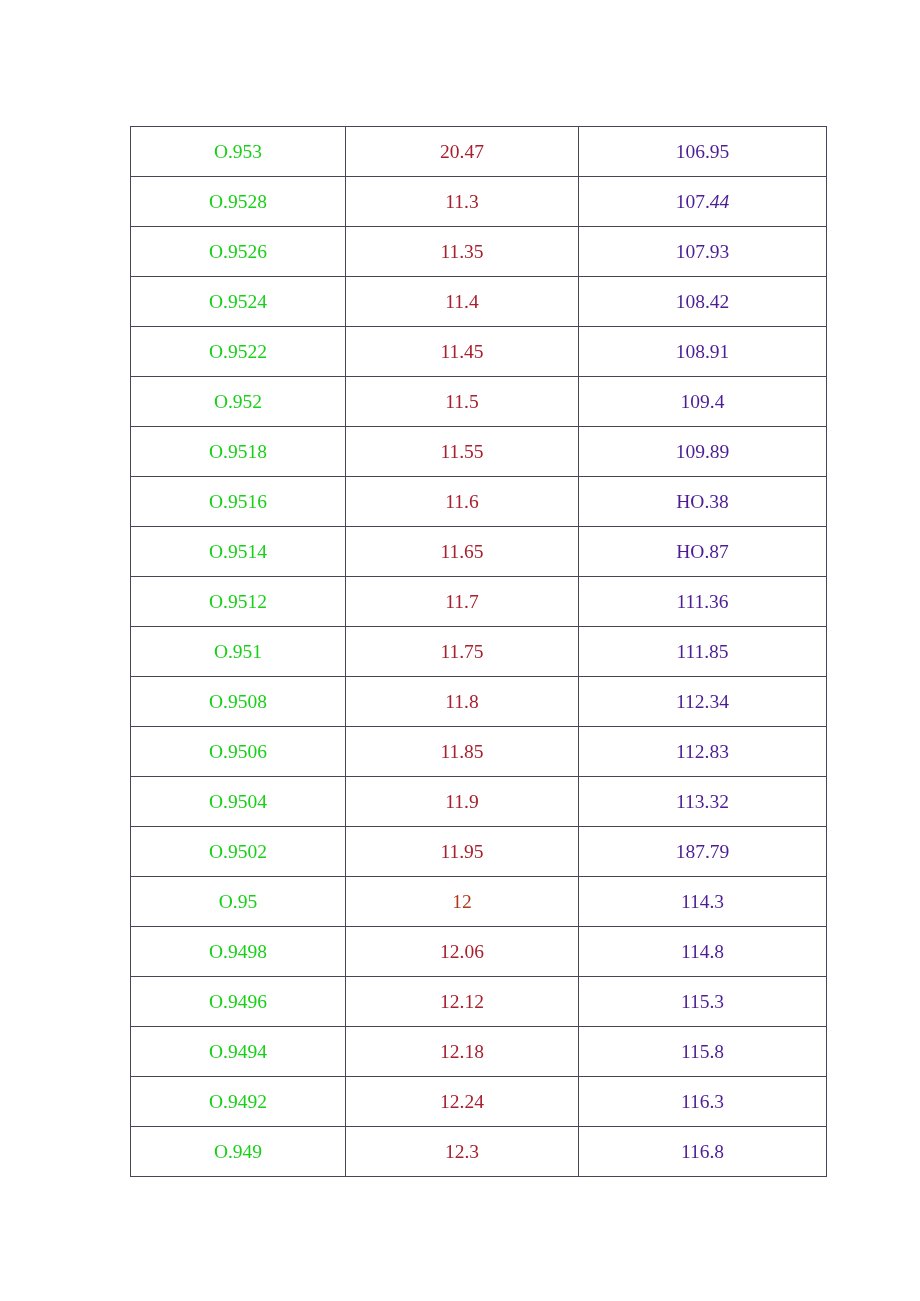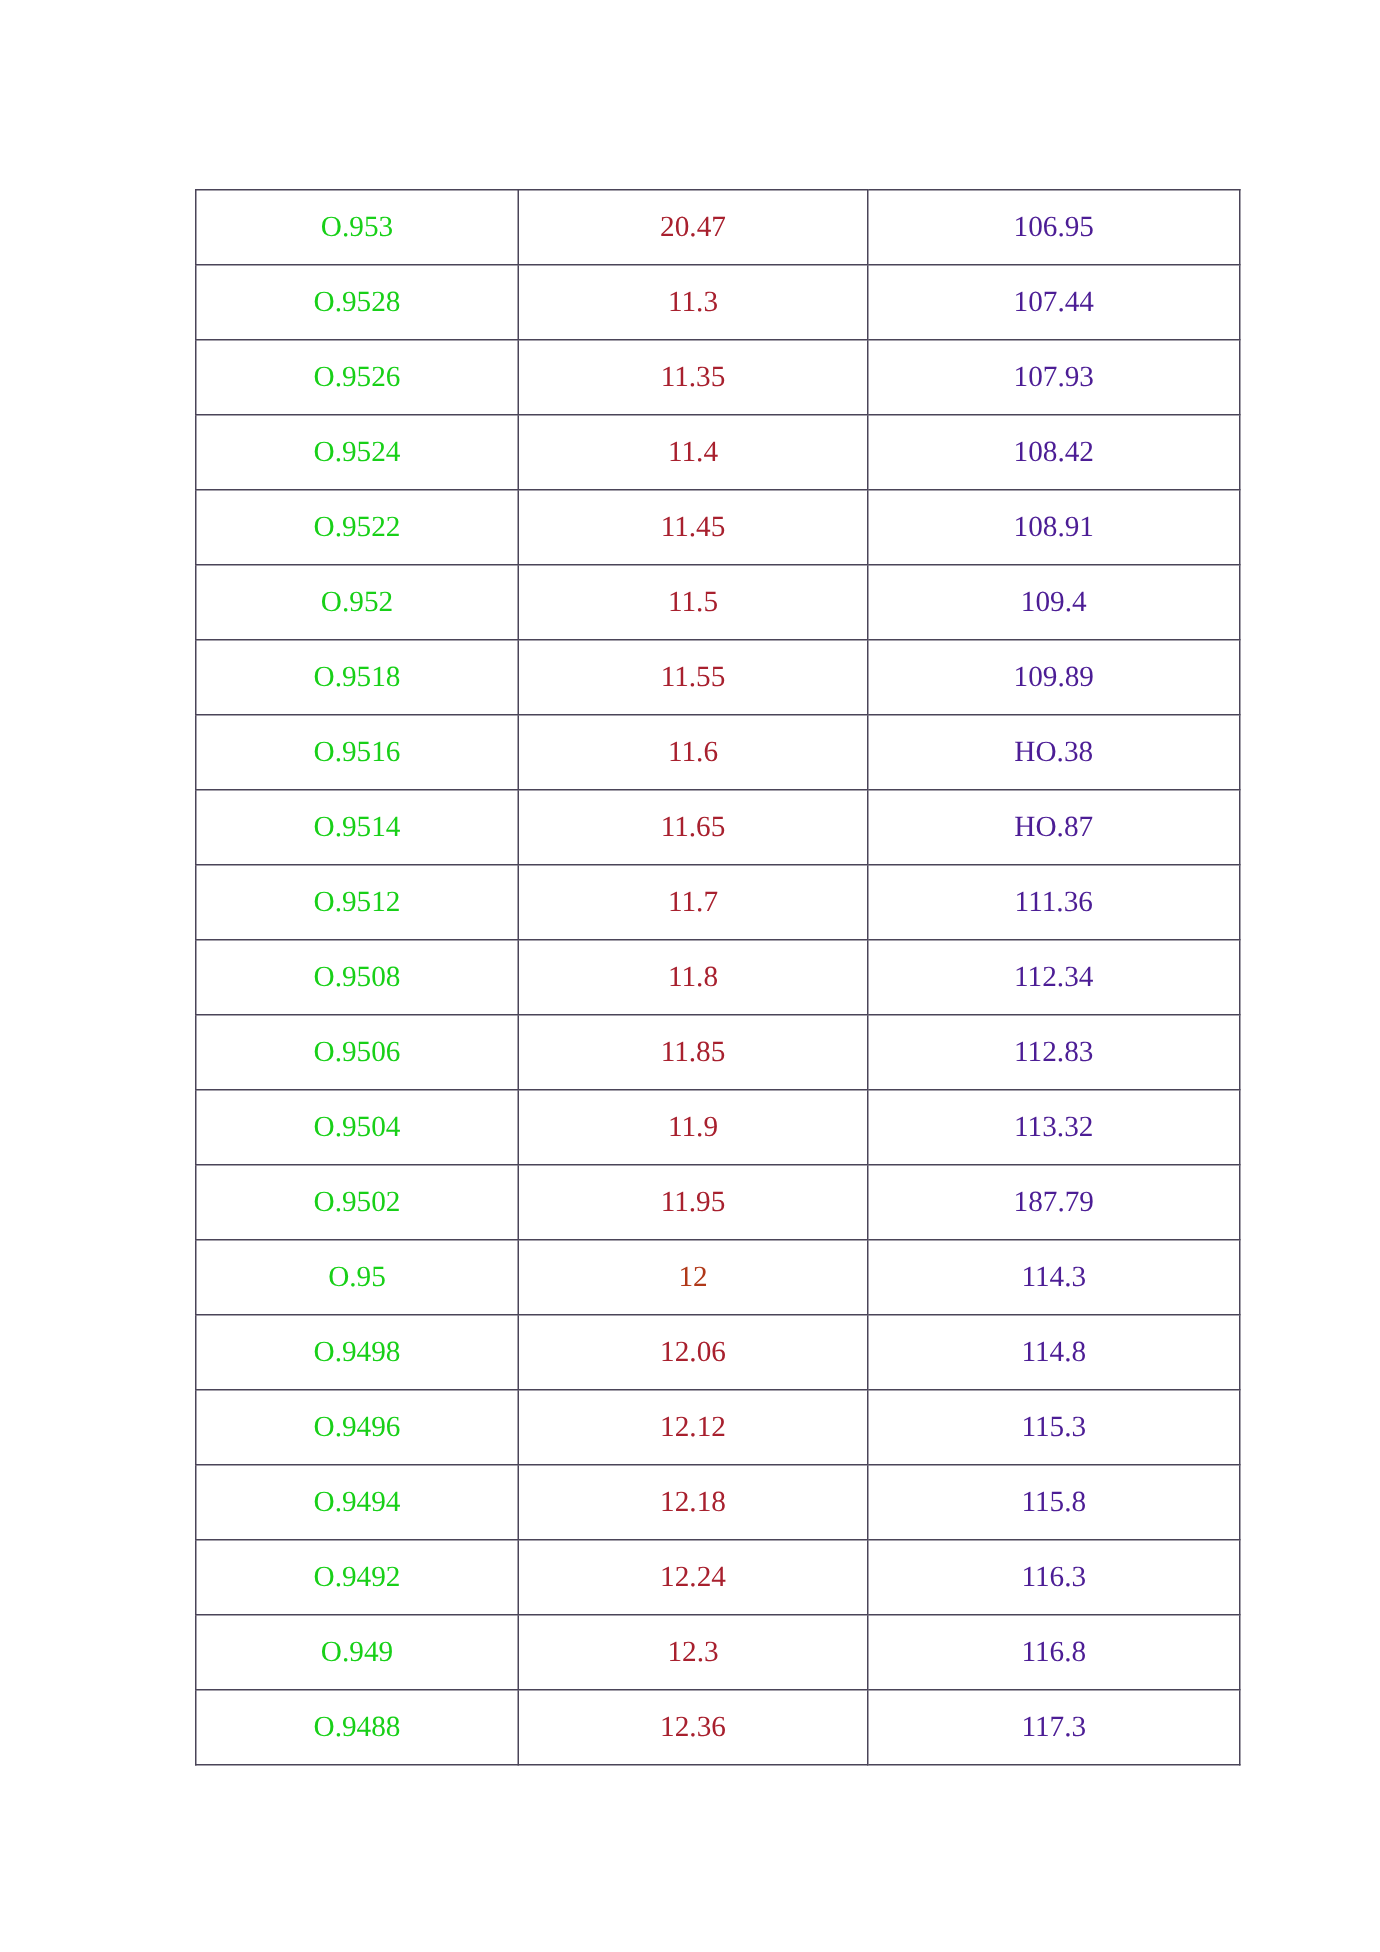--- a/index.html
+++ b/index.html
@@ -70,6 +70,7 @@
 
   
   td.col-right .ital {
+    font-style: italic;
   }
 </style>
 </head>

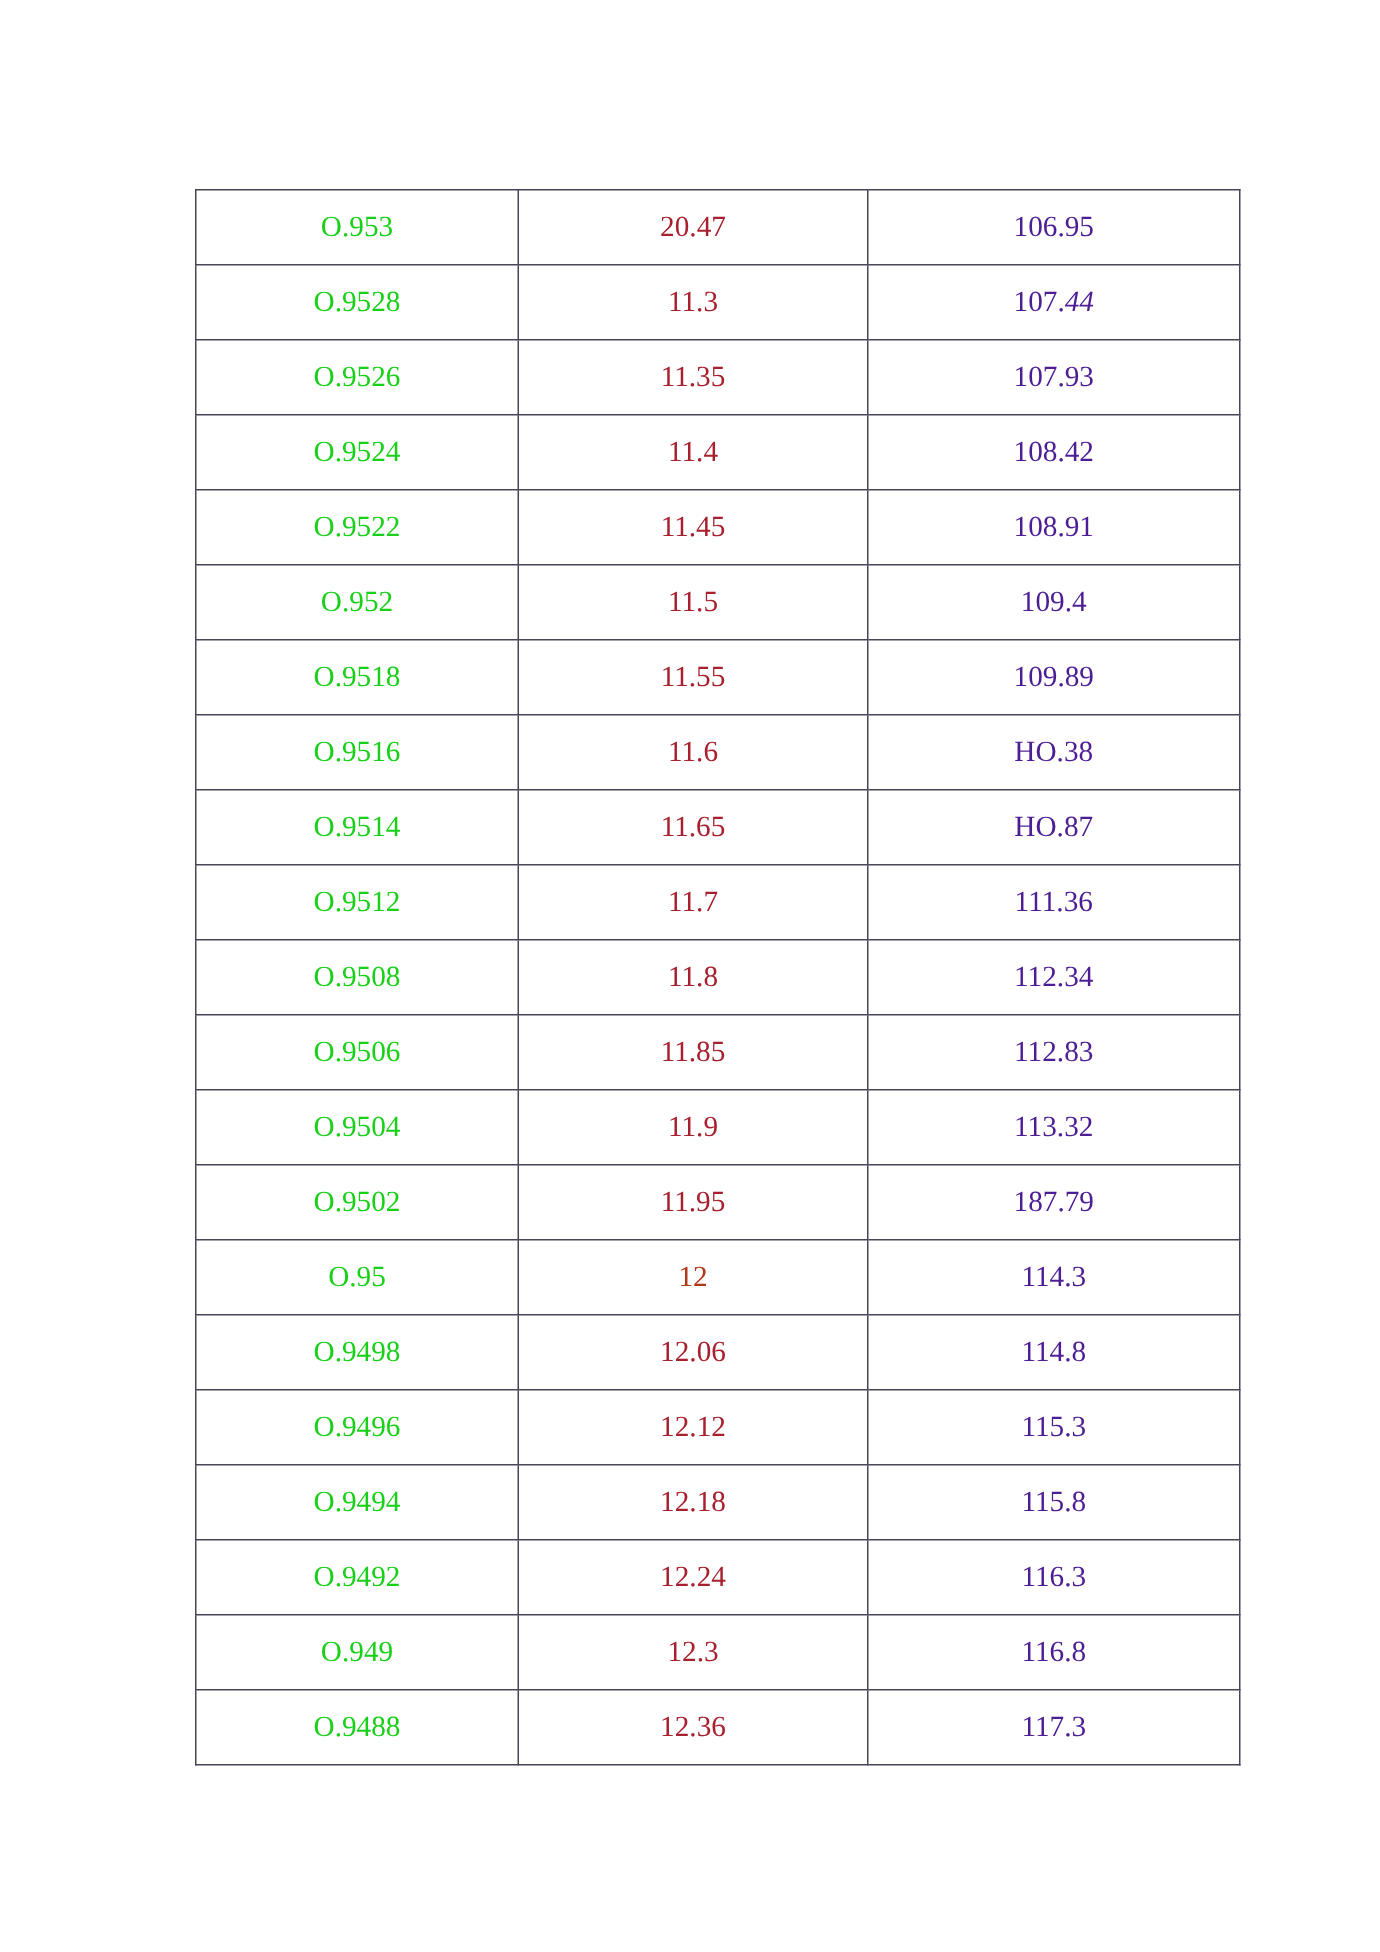--- a/index.html
+++ b/index.html
@@ -137,6 +137,11 @@
           <td class="col-right">111.36</td>
         </tr>
         <tr>
+          <td class="col-ratio">O.951</td>
+          <td class="col-middle">11.75</td>
+          <td class="col-right">111.85</td>
+        </tr>
+        <tr>
           <td class="col-ratio">O.9508</td>
           <td class="col-middle">11.8</td>
           <td class="col-right">112.34</td>

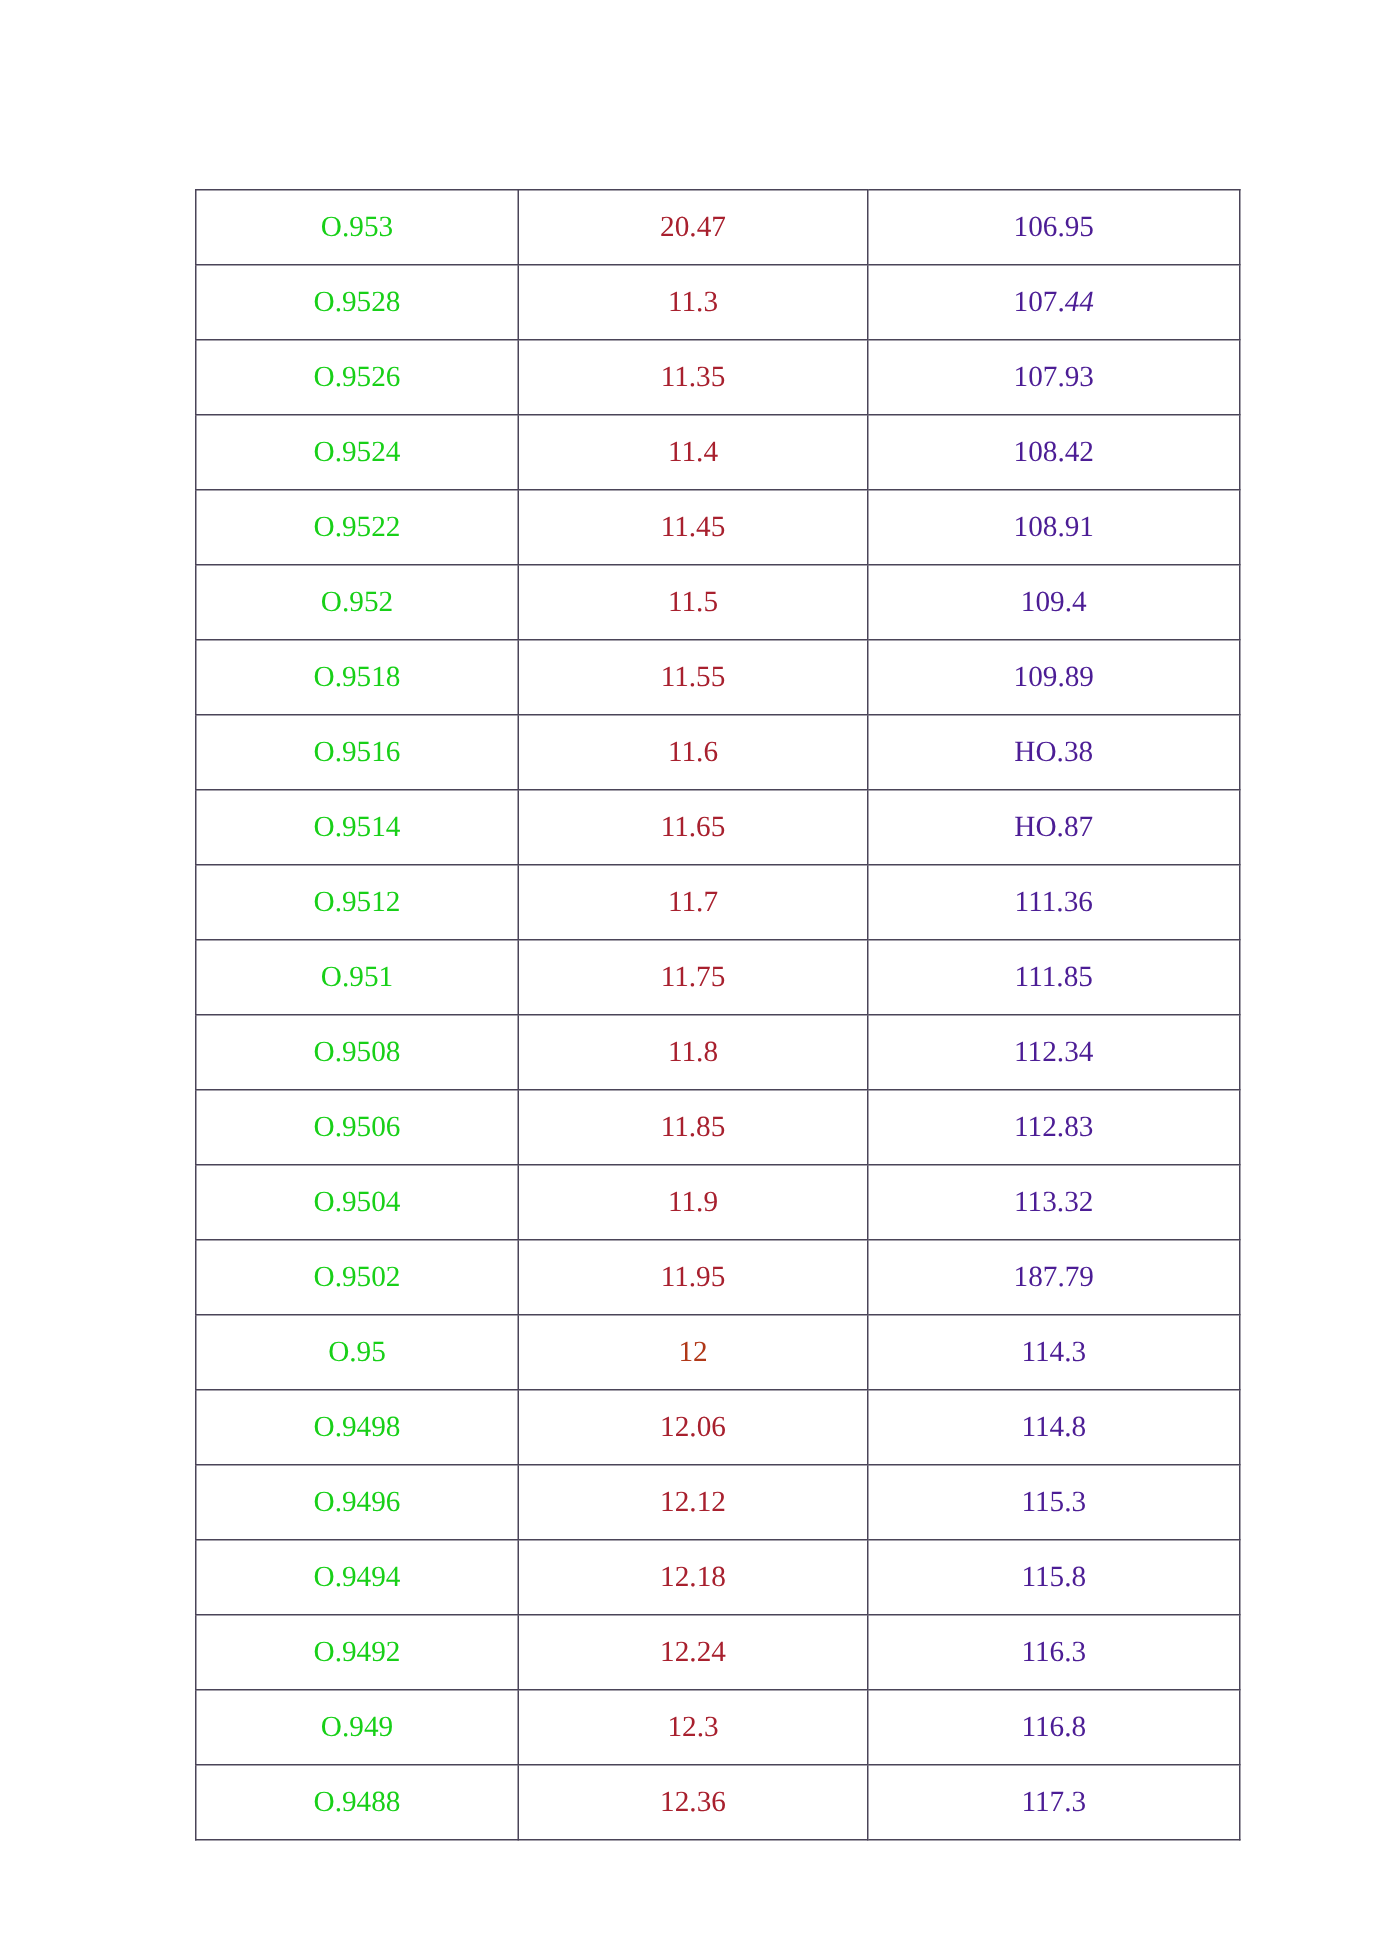--- a/index.html
+++ b/index.html
@@ -191,11 +191,6 @@
           <td class="col-middle">12.3</td>
           <td class="col-right">116.8</td>
         </tr>
-        <tr>
-          <td class="col-ratio">O.9488</td>
-          <td class="col-middle">12.36</td>
-          <td class="col-right">117.3</td>
-        </tr>
       </tbody>
   </table>
 

